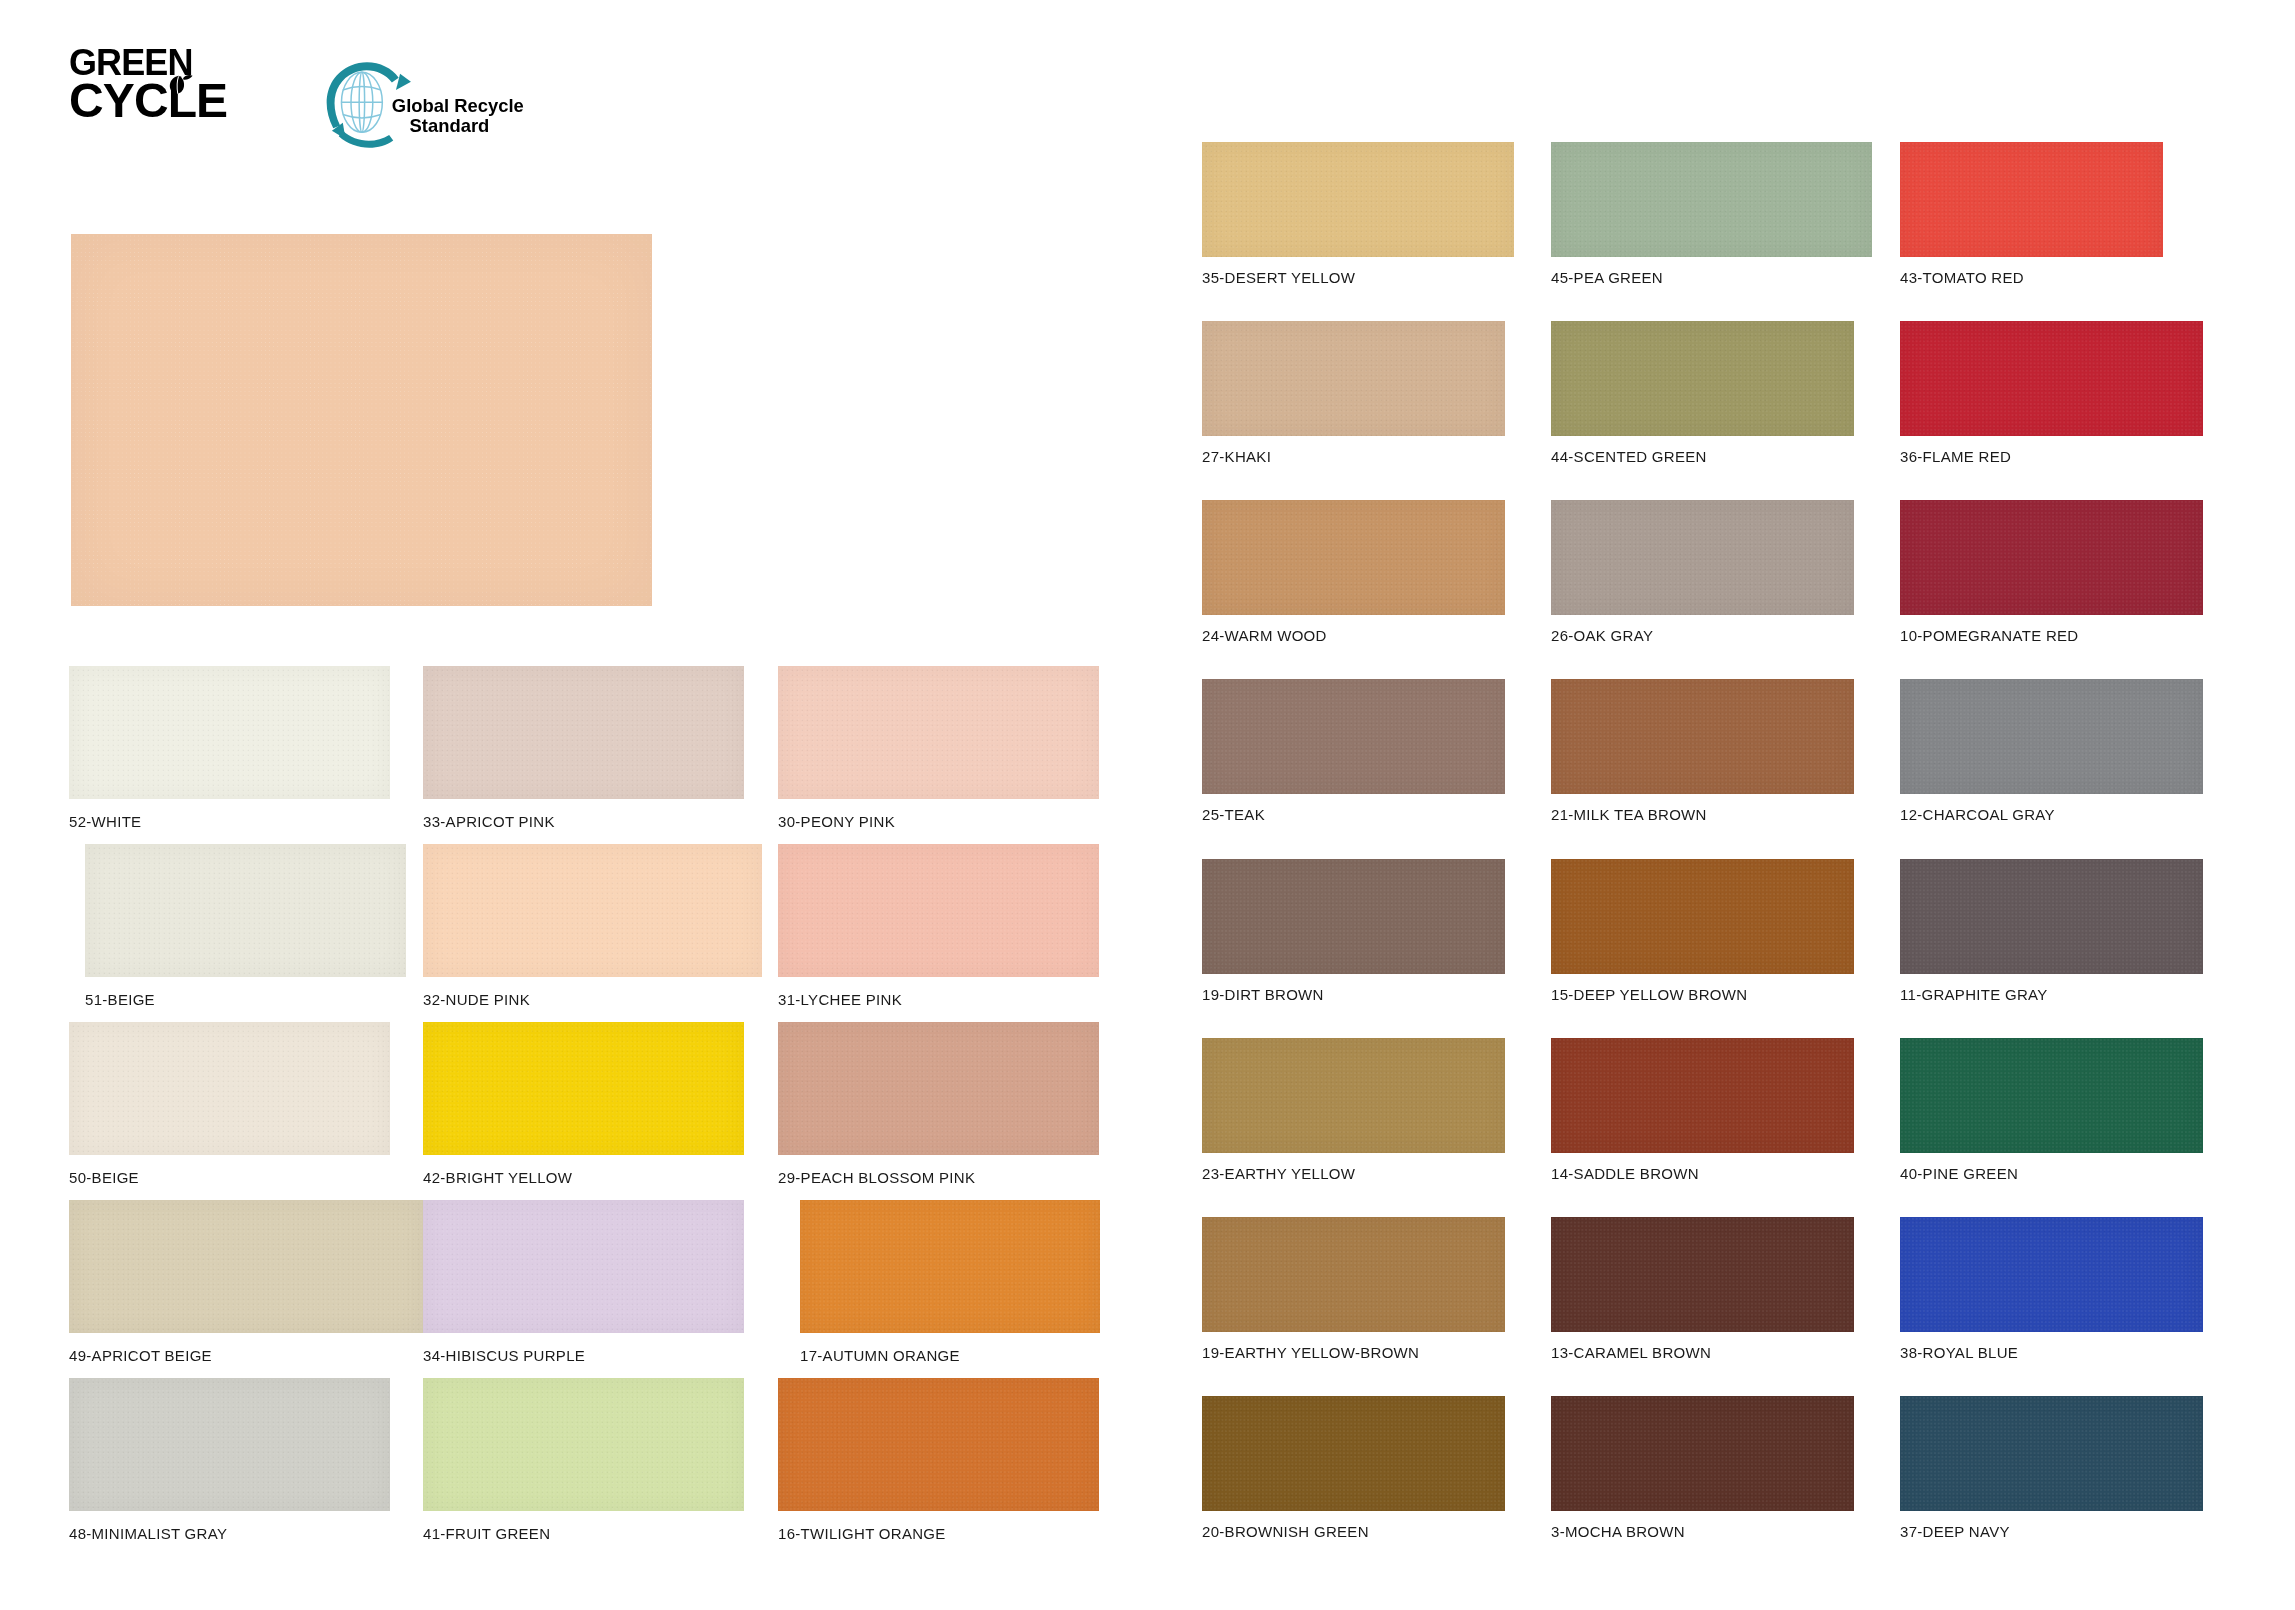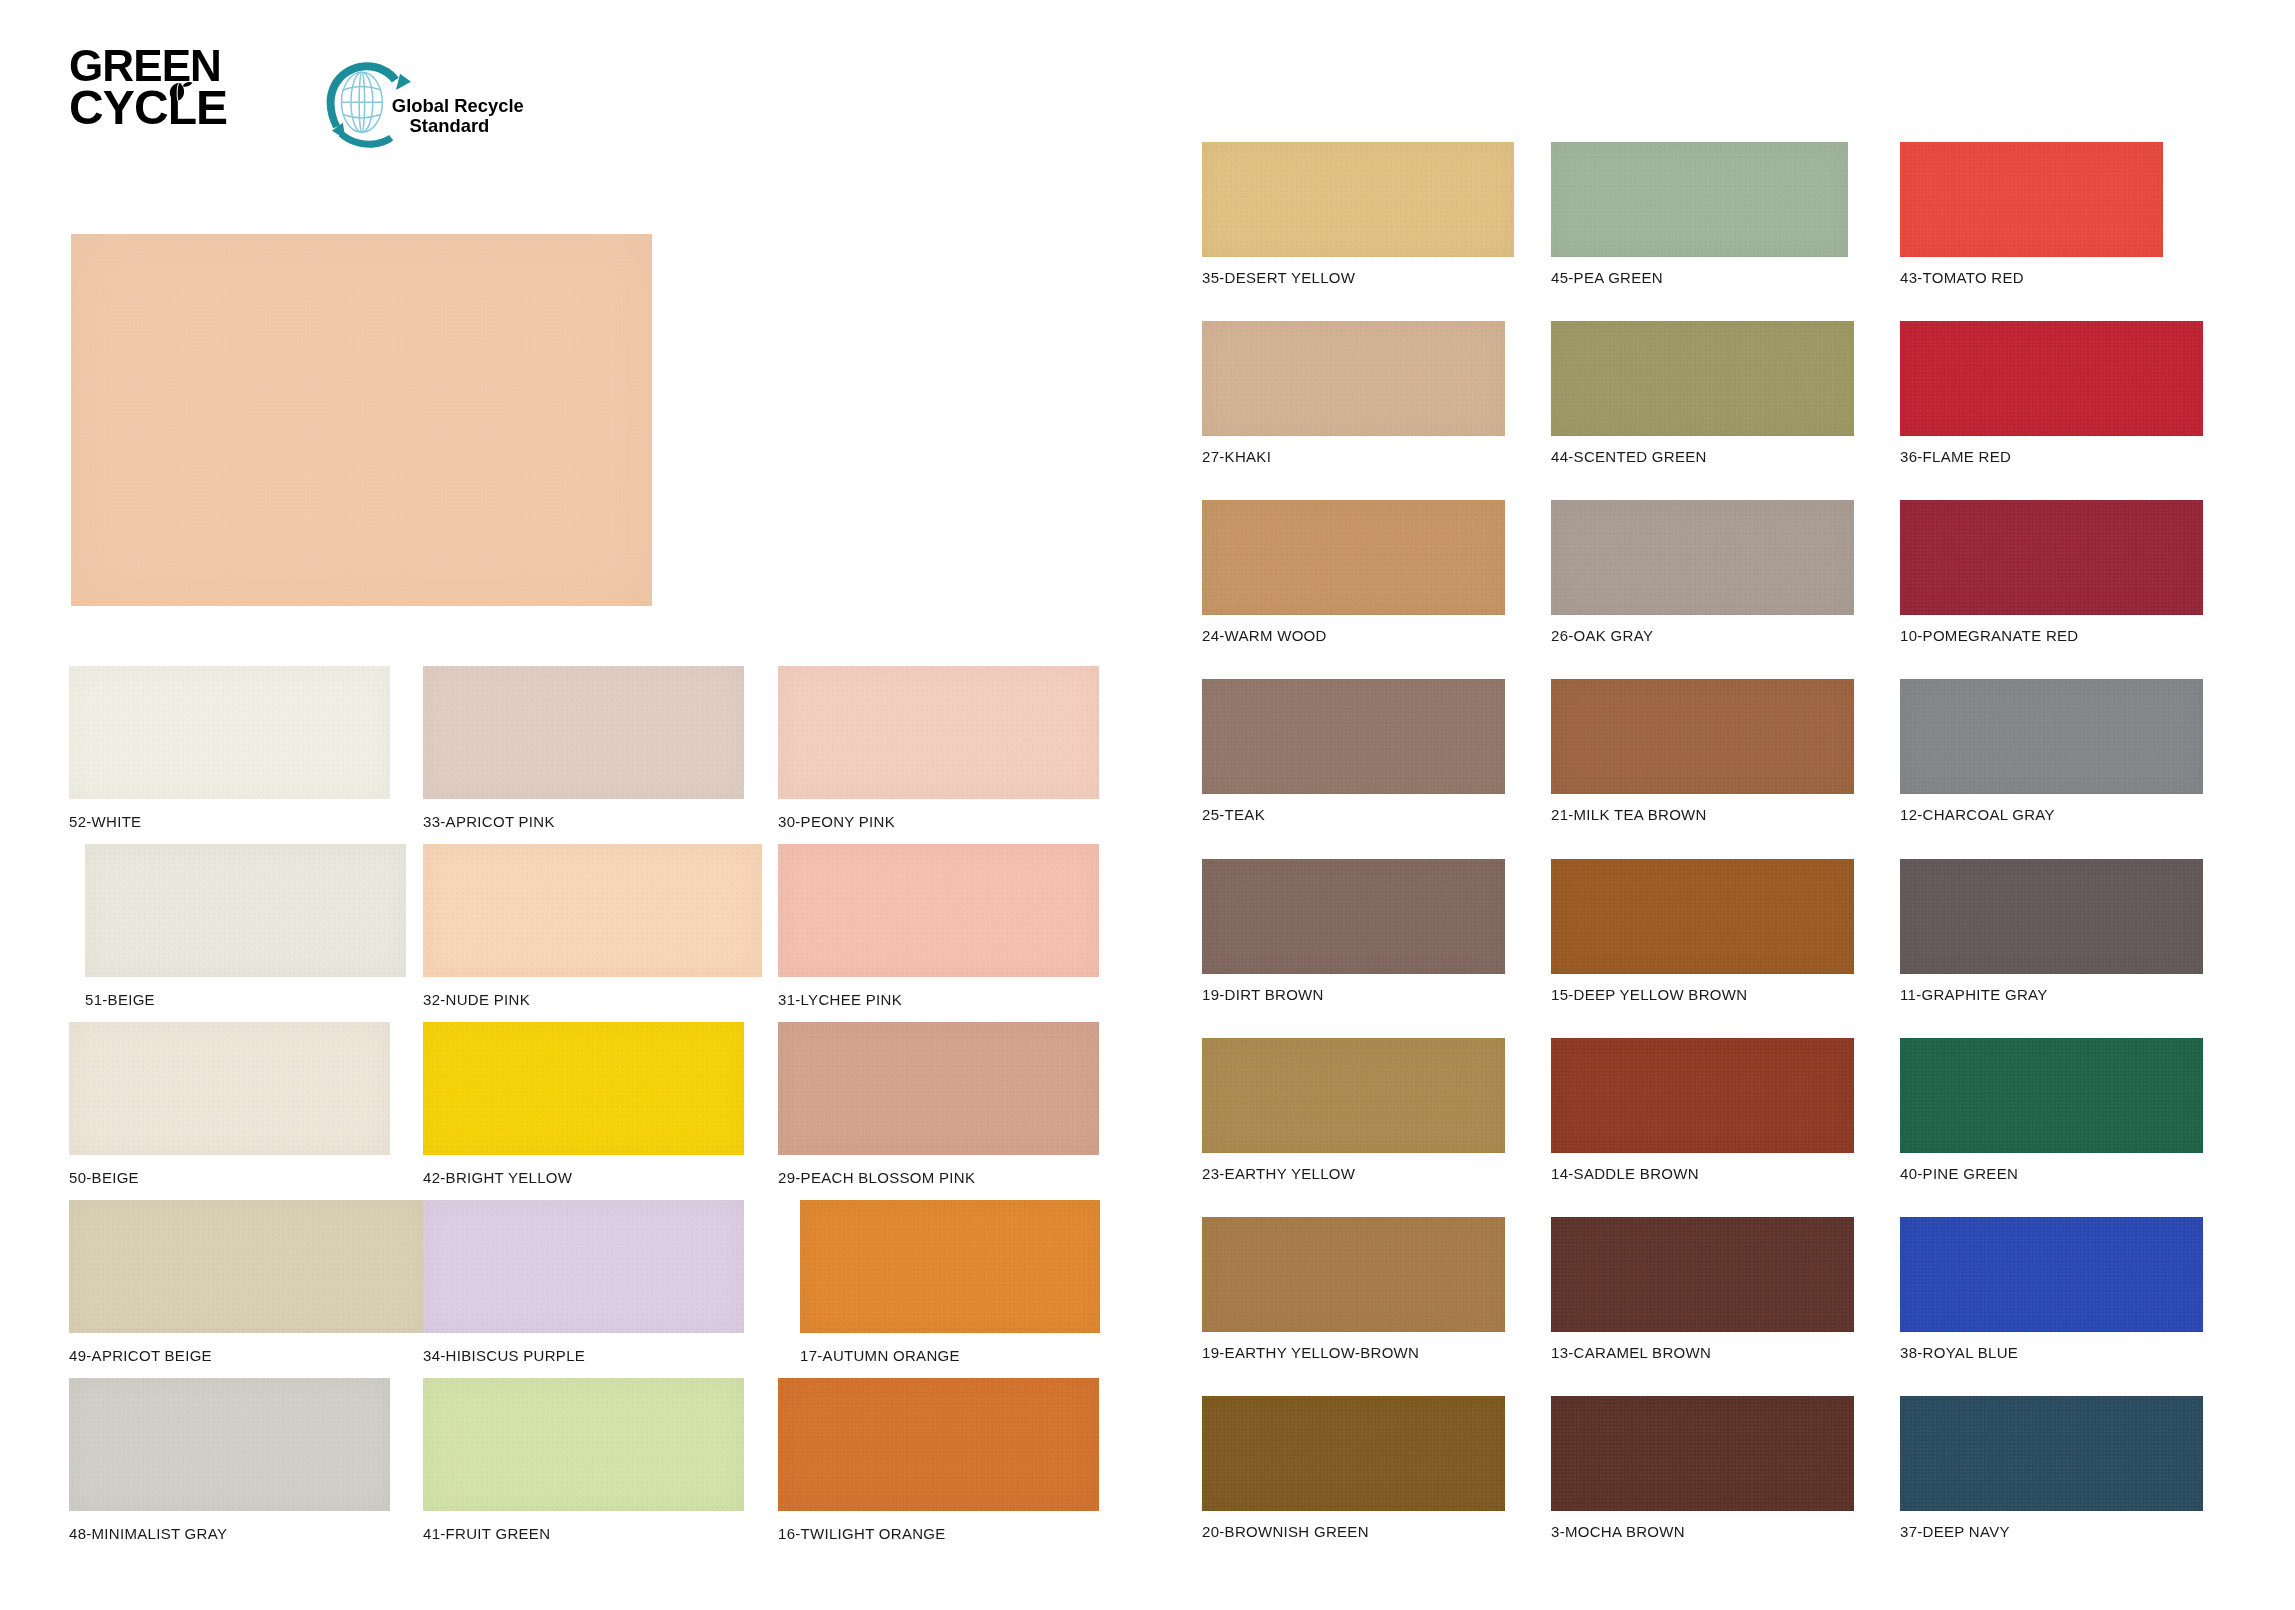--- a/index.html
+++ b/index.html
@@ -25,7 +25,7 @@
     letter-spacing:-0.9px;
     line-height:0.92;
   }
-  .brand-line1{font-size:44px;}
+  .brand-line1{font-size:36px;}
   .brand-line2{font-size:48px;position:relative;}
   .leaf-mark{
     position:absolute;left:90px;top:-8.3px;width:39px;height:39px;

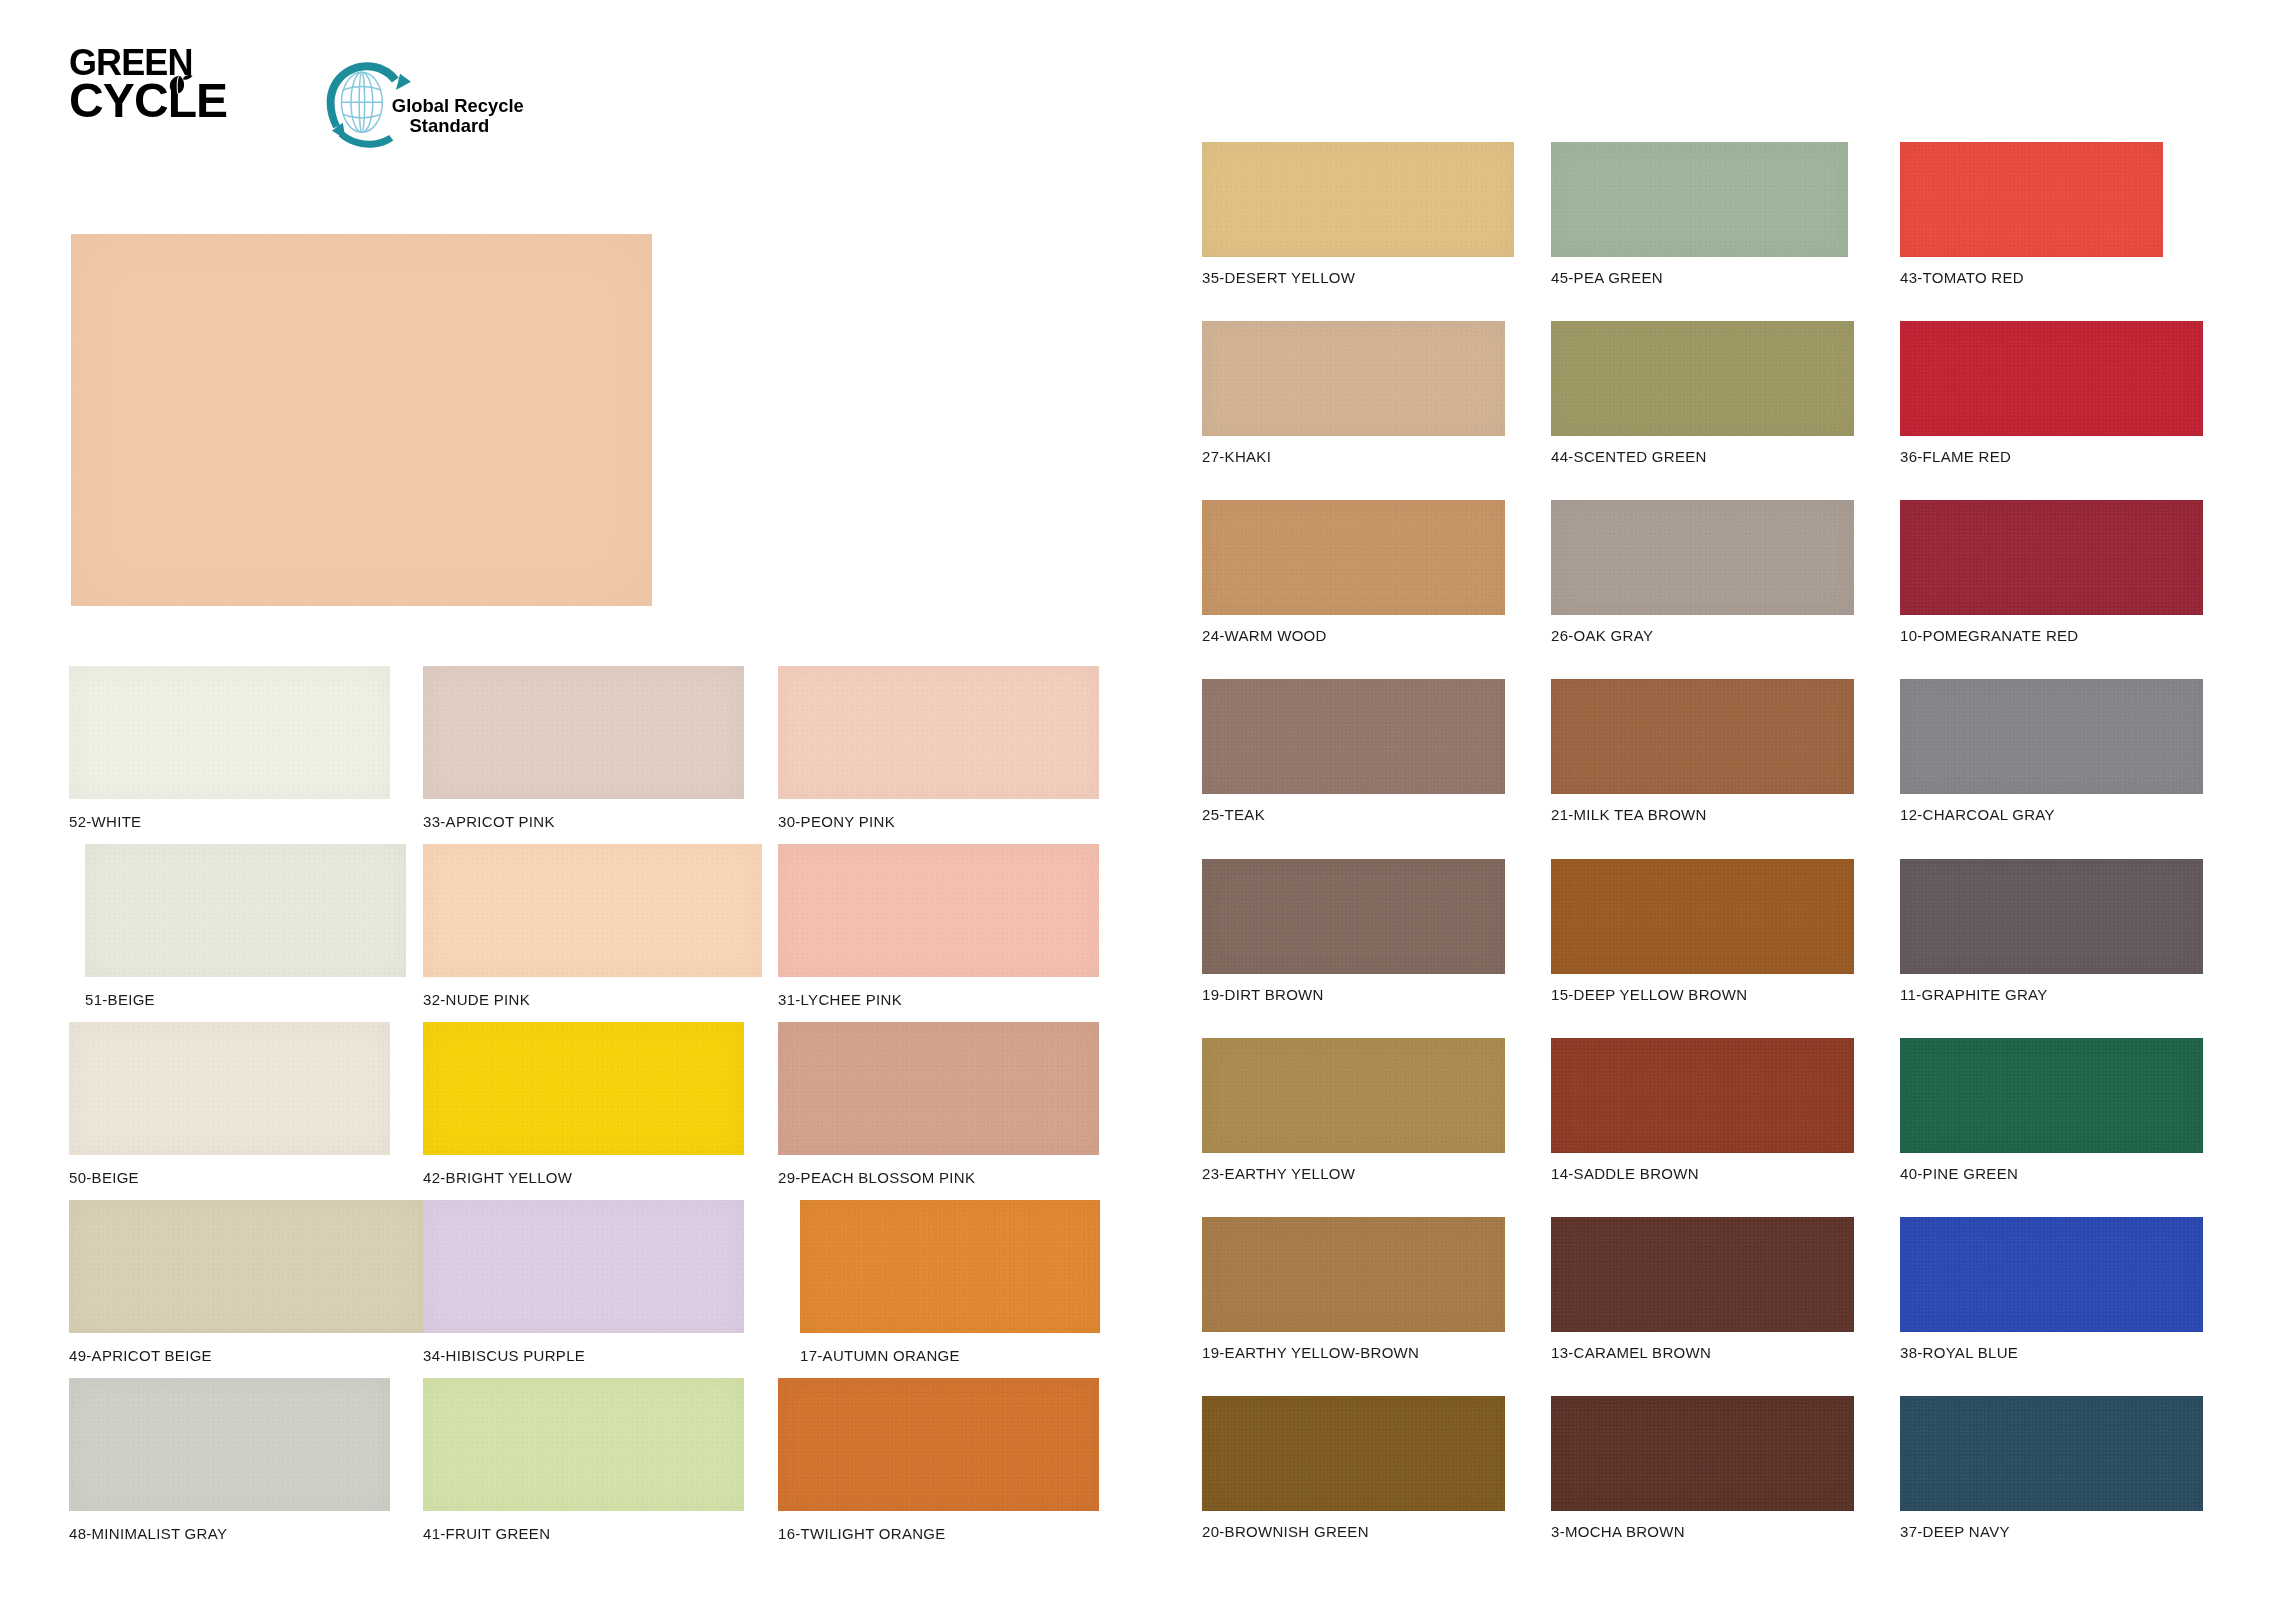--- a/index.html
+++ b/index.html
@@ -203,7 +203,7 @@
         <div class="chip" style="height: 115px; background-color: rgb(224, 192, 131);"></div>
         <div class="chip-label">35-DESERT YELLOW</div>
       </div>
-      <div class="cell" style="left: 1551px; top: 142px; width: 297px;">
+      <div class="cell" style="left: 1551px; top: 142px; width: 321px;">
         <div class="chip" style="height: 115px; background-color: rgb(159, 180, 154);"></div>
         <div class="chip-label">45-PEA GREEN</div>
       </div>

